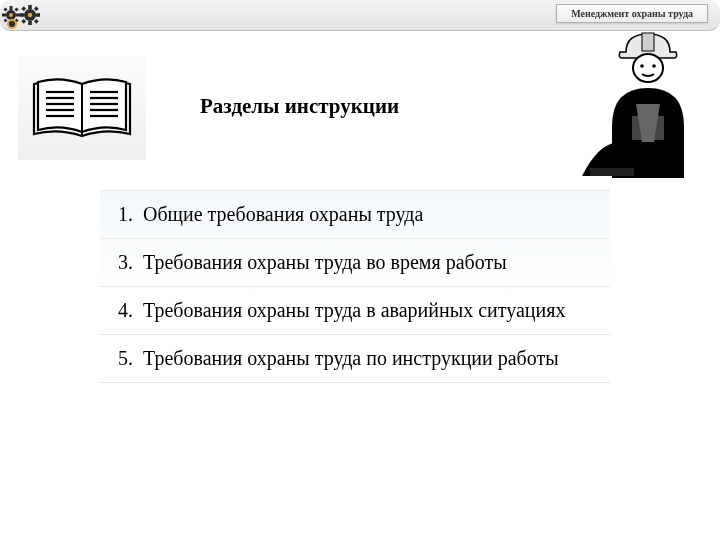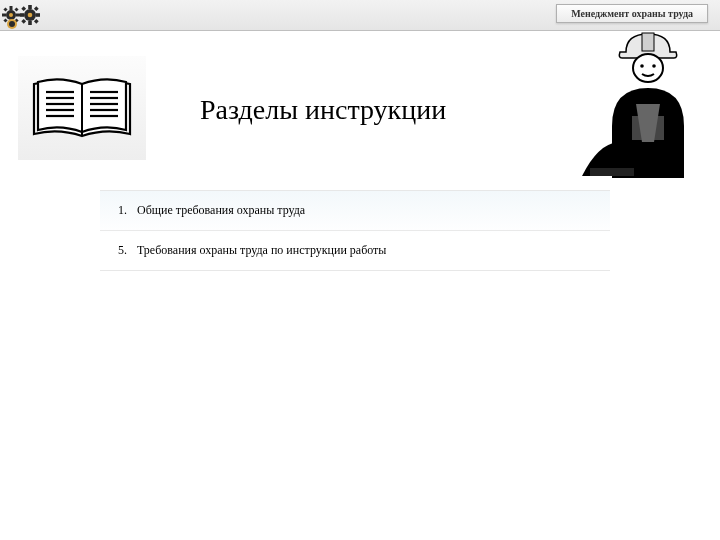--- a/index.html
+++ b/index.html
@@ -17,6 +17,7 @@
     height: 30px;
     background: linear-gradient(#f2f2f2, #e5e5e5);
     border-bottom: 1px solid #bfbfbf;
+    border-radius: 11px;
   }
   .top-icons {
     position: absolute;

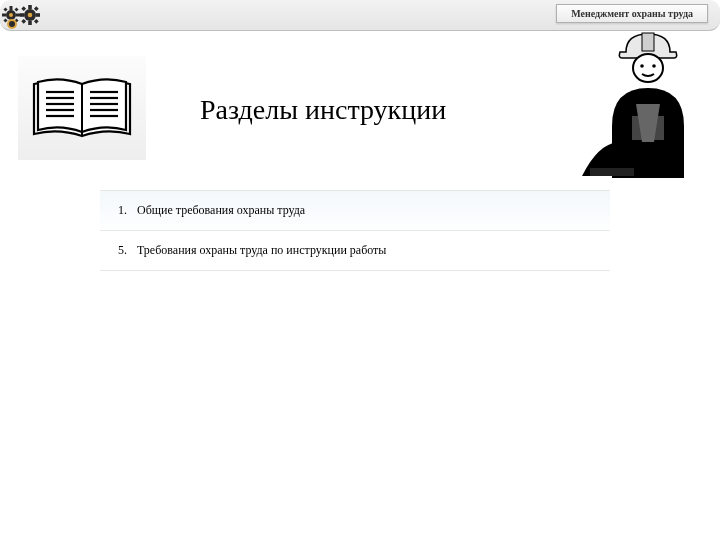--- a/index.html
+++ b/index.html
@@ -55,8 +55,8 @@
     position: absolute;
     left: 200px;
     top: 94px;
-    font-size: 28px;
-    font-weight: normal;
+    font-size: 21px;
+    font-weight: bold;
     color: #000;
   }
   .worker {

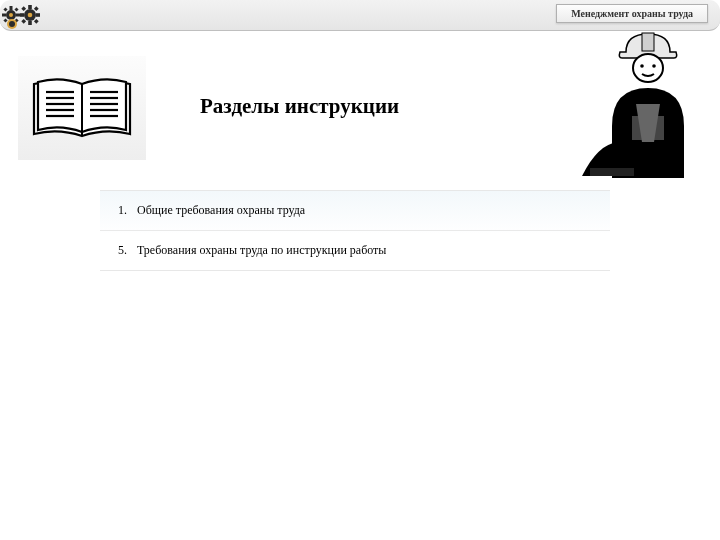--- a/index.html
+++ b/index.html
@@ -77,7 +77,7 @@
   }
   .item {
     padding: 12px 10px 12px 18px;
-    font-size: 12px;
+    font-size: 20px;
     color: #000;
     border-top: 1px solid #e9e9e9;
   }

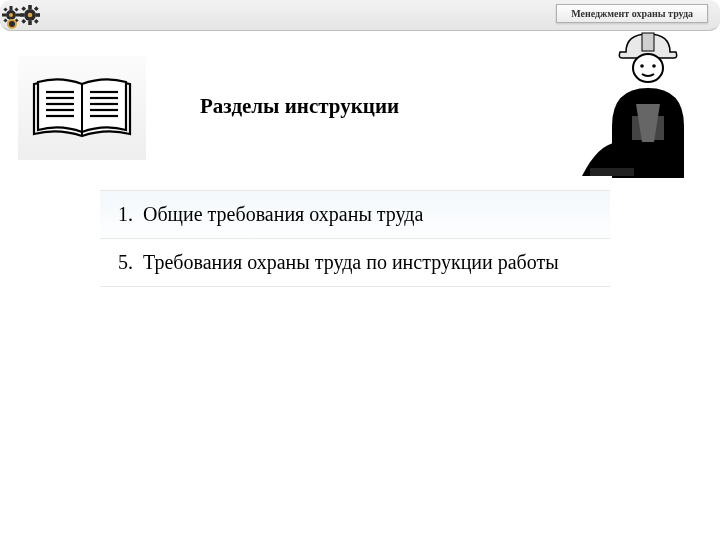--- a/index.html
+++ b/index.html
@@ -168,6 +168,9 @@
     <span class="num">1.</span><span>Общие требования охраны труда</span>
   </div>
   <div class="item">
+    <span class="num">3.</span><span>Требования охраны труда во время работы</span>
+  </div>
+  <div class="item">
     <span class="num">5.</span><span>Требования охраны труда по инструкции работы</span>
   </div>
 </div>

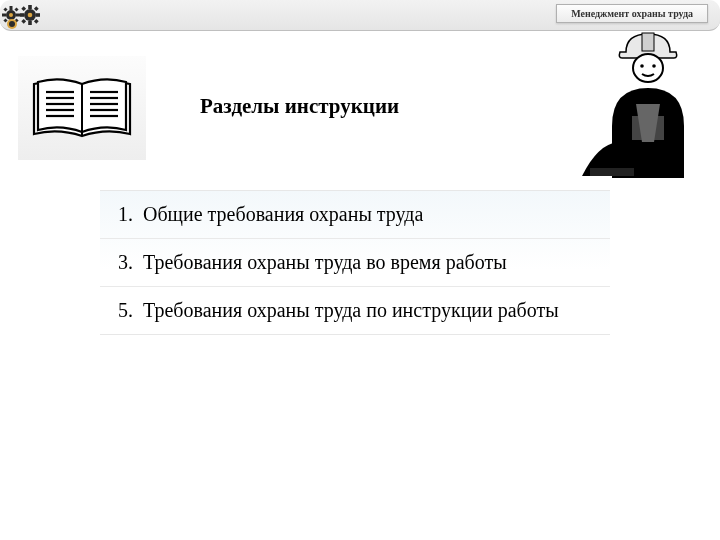--- a/index.html
+++ b/index.html
@@ -171,6 +171,9 @@
     <span class="num">3.</span><span>Требования охраны труда во время работы</span>
   </div>
   <div class="item">
+    <span class="num">4.</span><span>Требования охраны труда в аварийных ситуациях</span>
+  </div>
+  <div class="item">
     <span class="num">5.</span><span>Требования охраны труда по инструкции работы</span>
   </div>
 </div>

